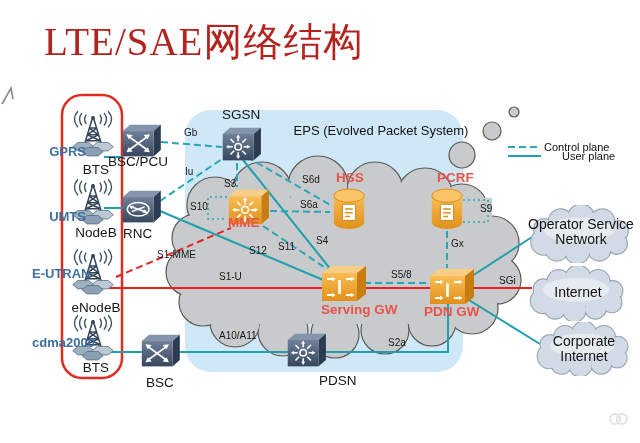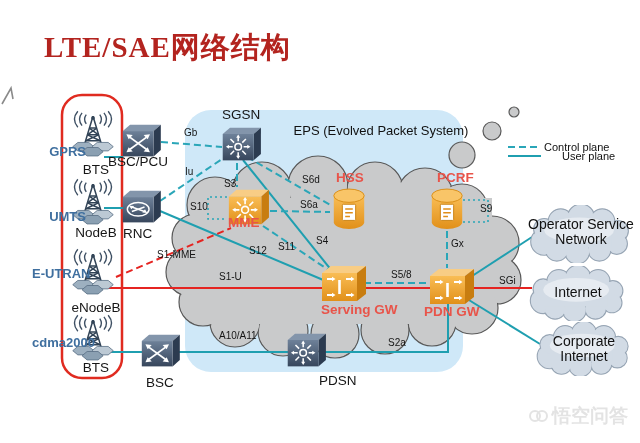--- a/index.html
+++ b/index.html
@@ -11,8 +11,8 @@
   .node{font-size:13.5px;}
   .rednode{font-size:13.5px;color:#e8544a;font-weight:600;}
   .tech{width:54px;text-align:right;font-weight:bold;color:#3f6f9f;font-size:13px;padding-left:32px;}
-  .title{left:44px;top:32px;font-family:"Liberation Serif",serif;font-size:29px;
-         font-weight:700;color:#b3241f;letter-spacing:1px;}
+  .title{left:44px;top:21px;font-family:"Liberation Serif",serif;font-size:39px;
+         font-weight:400;color:#b3241f;letter-spacing:1px;}
   .eps{font-size:13px;color:#111;}
   .sae{font-size:23px;color:#111;}
   .legend{font-size:11px;color:#111;}

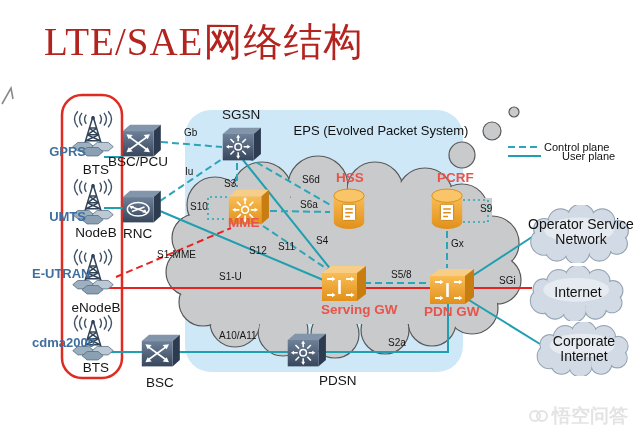--- a/index.html
+++ b/index.html
@@ -344,7 +344,6 @@
       <circle cx="7" cy="10" r="5" fill="none" stroke="#c8c8c8" stroke-width="2"></circle>
       <circle cx="14" cy="10" r="5" fill="none" stroke="#c8c8c8" stroke-width="2"></circle>
     </svg>
-    <span>悟空问答</span>
   </div>
 
 </div>

